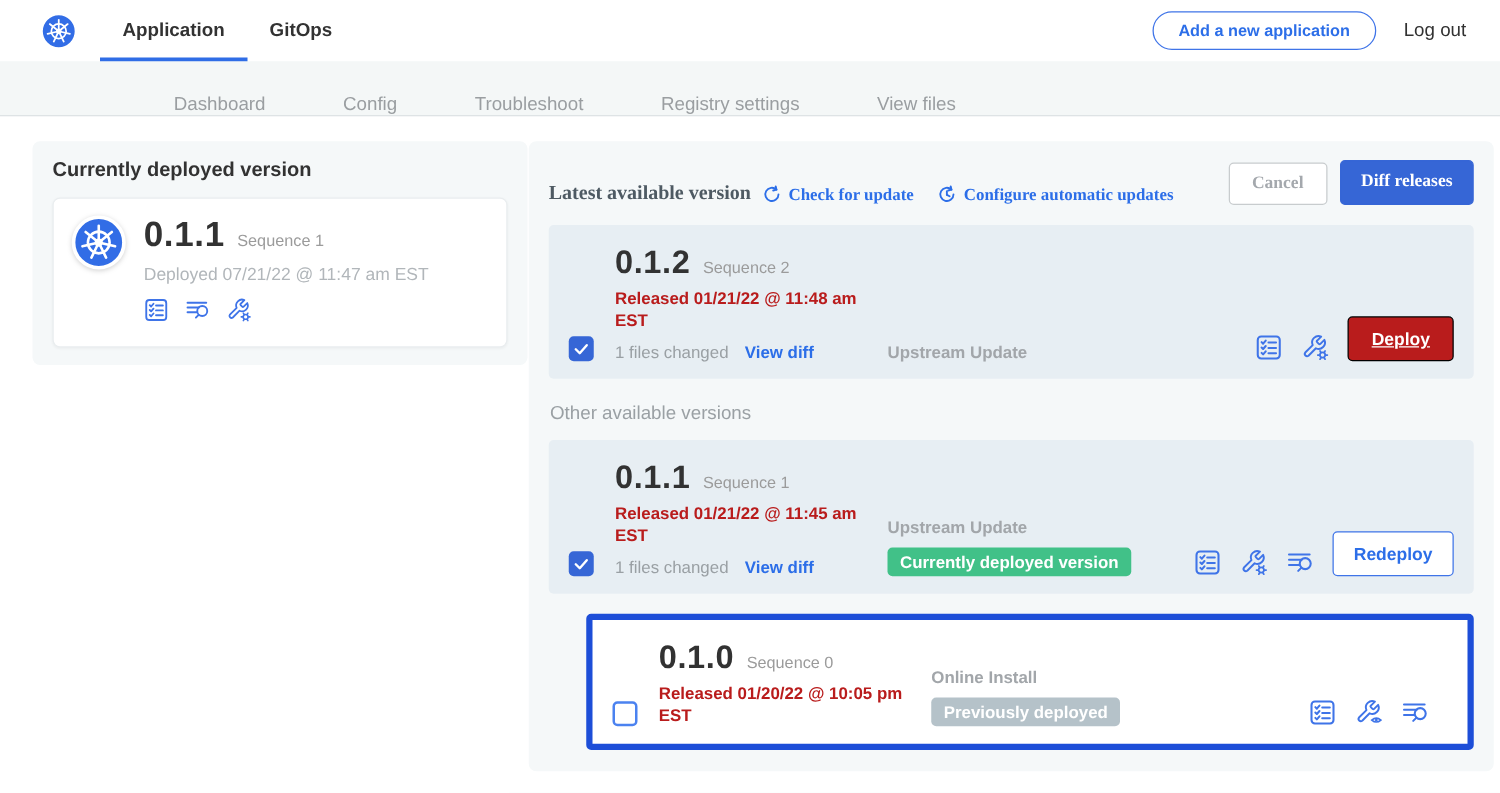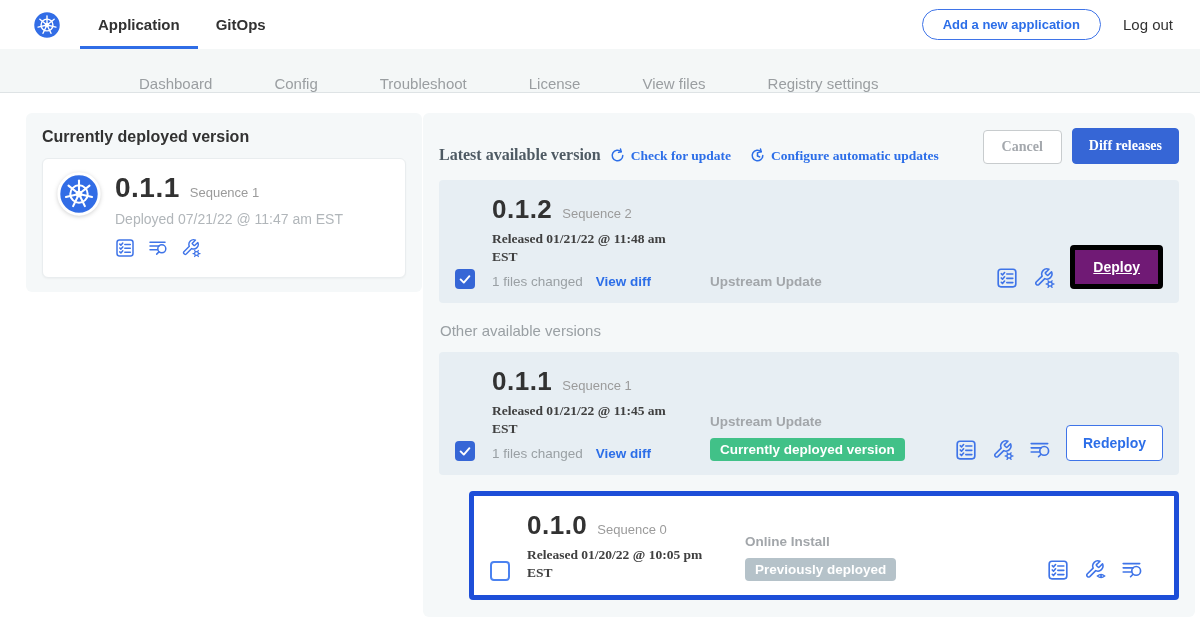--- a/index.html
+++ b/index.html
@@ -165,7 +165,6 @@
   <div class="sub-tab">Dashboard</div>
   <div class="sub-tab">Config</div>
   <div class="sub-tab">Troubleshoot</div>
-  <div class="sub-tab">License</div>
   <div class="sub-tab">View files</div>
   <div class="sub-tab">Registry settings</div>
 </div>

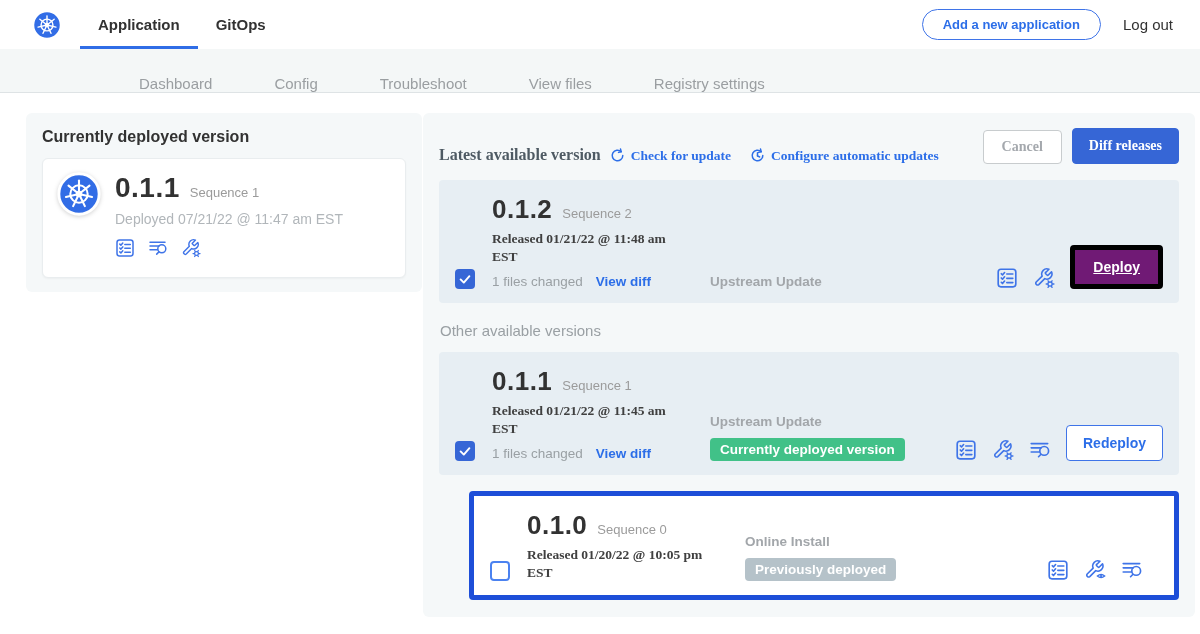--- a/index.html
+++ b/index.html
@@ -165,8 +165,8 @@
   <div class="sub-tab">Dashboard</div>
   <div class="sub-tab">Config</div>
   <div class="sub-tab">Troubleshoot</div>
+  <div class="sub-tab">Registry settings</div>
   <div class="sub-tab">View files</div>
-  <div class="sub-tab">Registry settings</div>
 </div>
 
 <div class="content">

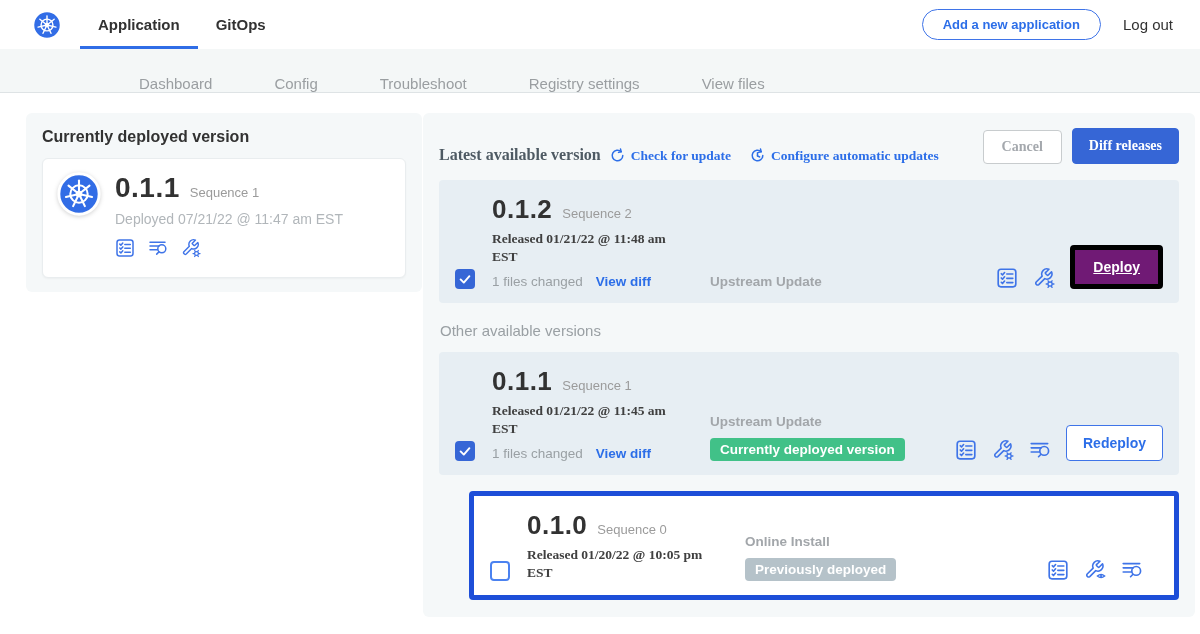--- a/index.html
+++ b/index.html
@@ -63,7 +63,7 @@
   .checkbox.checked { background:#3666d6; }
   .checkbox.unchecked { background:#fff; border:2px solid #4b82f0; }
   .col-version { width:218px; flex:0 0 auto; }
-  .released { font-size:13.5px; font-weight:700; color:#404040; margin-top:5px; line-height:1.3; width:200px;font-family:Liberation Serif, serif; }
+  .released { font-size:13.5px; font-weight:700; color:#b91c1c; margin-top:5px; line-height:1.3; width:200px; }
   .files-line { display:flex; align-items:baseline; margin-top:9px; font-size:13.5px; }
   .files-changed { color:#9aa0a4; }
   .view-diff { color:#2c6ee8; font-weight:700; margin-left:13px; cursor:pointer; }

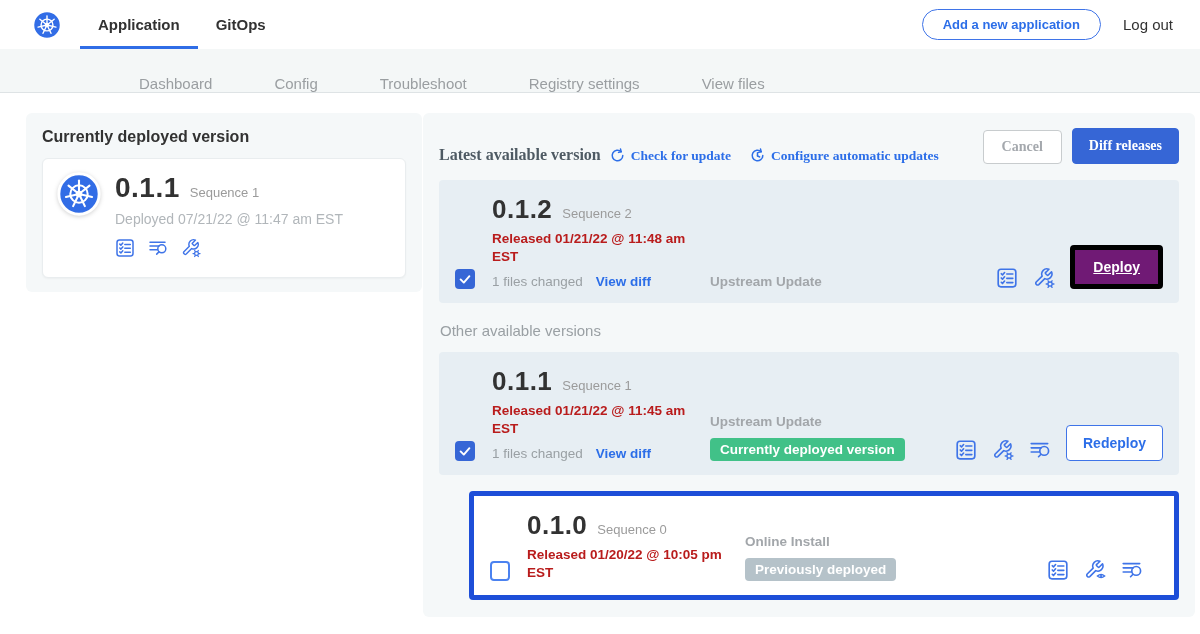--- a/index.html
+++ b/index.html
@@ -52,7 +52,7 @@
   .btn { font-family:inherit; font-size:14px; font-weight:700; border-radius:4px; cursor:pointer; }
   .btn-cancel { background:#fff; border:1px solid #c8ccce; color:#a4a8ad; padding:8px 18px; }
   .btn-primary { background:#3666d6; border:1px solid #3666d6; color:#fff; padding:9px 16px; margin-left:10px; }
-  .btn-deploy { background:#701a75; border:5px solid #000000; color:#fff; padding:9px 18px;text-decoration:underline; }
+  .btn-deploy { background:#b91c1c; border:1px solid #000000; color:#fff; padding:9px 18px;text-decoration:underline; }
   .btn-outline { background:#fff; border:1px solid #3f74e8; color:#2c6ee8; padding:9px 16px; }
 
   .vrow { display:flex; align-items:flex-end; padding:14px 16px; border-radius:4px; }

